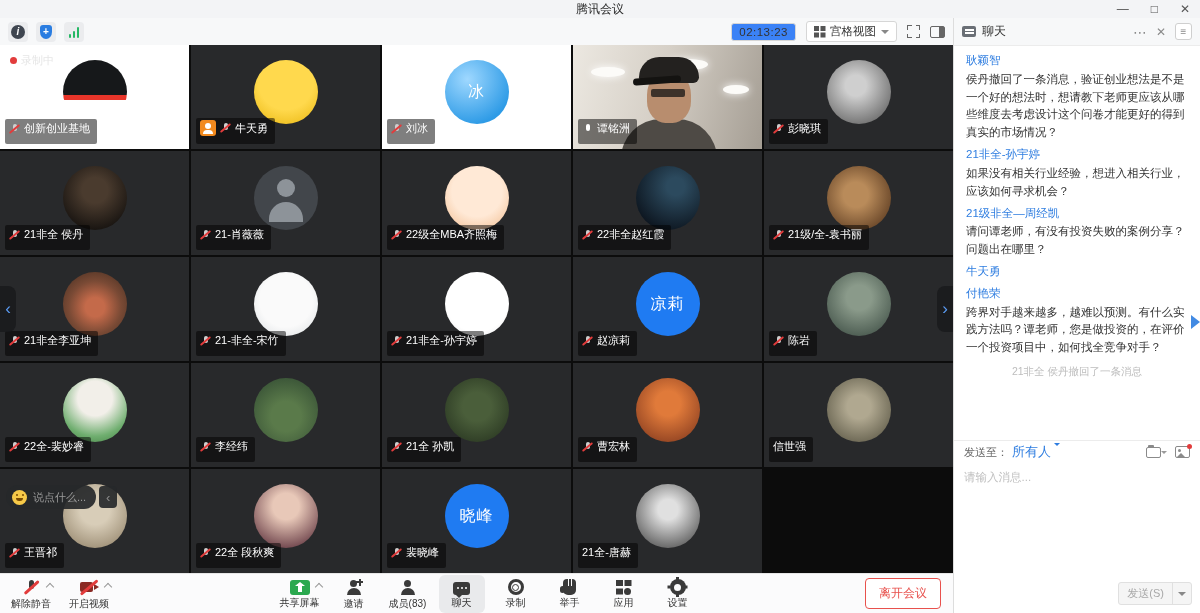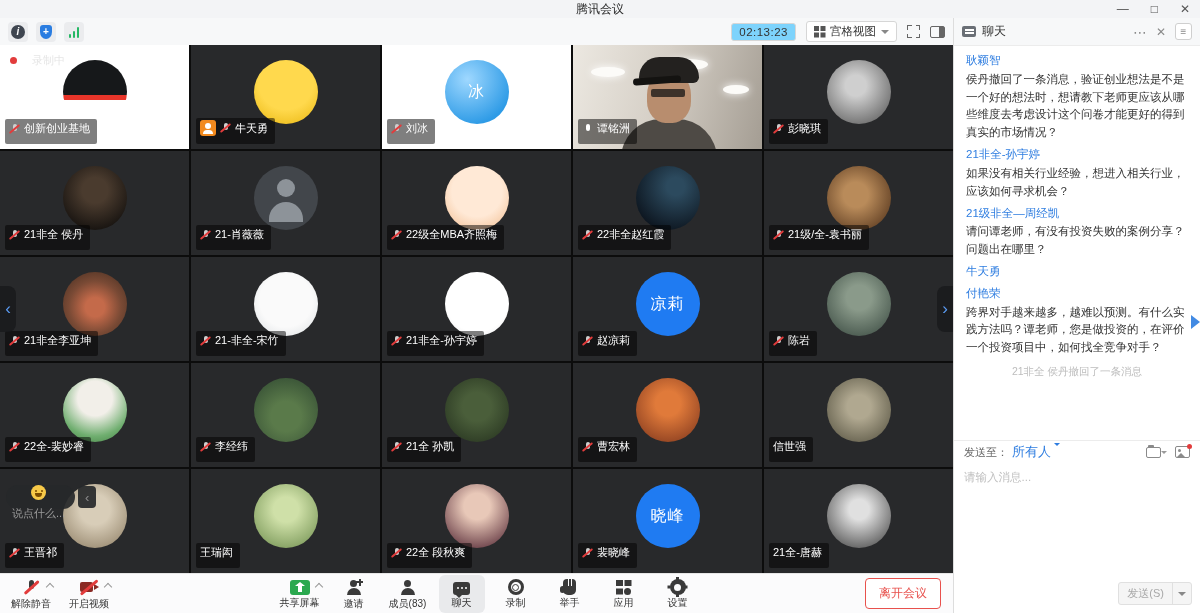--- a/index.html
+++ b/index.html
@@ -26,7 +26,7 @@
   .signal i{width:2.5px;background:#25b864;display:block;border-radius:1px;}
   .signal i:nth-child(1){height:4px}.signal i:nth-child(2){height:7px}.signal i:nth-child(3){height:11px}
   .subbar-right{margin-left:auto;display:flex;align-items:center;gap:10px;}
-  .timer{border:1px solid #d6d6d6;background:#7dd3fc;border-radius:3px;font-size:11.5px;color:#333;
+  .timer{border:1px solid #d6d6d6;background:#3b82f6;border-radius:3px;font-size:11.5px;color:#333;
          padding:2px 7px;letter-spacing:.5px;}
   .viewbtn{border:1px solid #d6d6d6;background:#fff;border-radius:3px;display:flex;align-items:center;
            gap:5px;padding:2px 7px;font-size:11.5px;color:#333;cursor:pointer;}

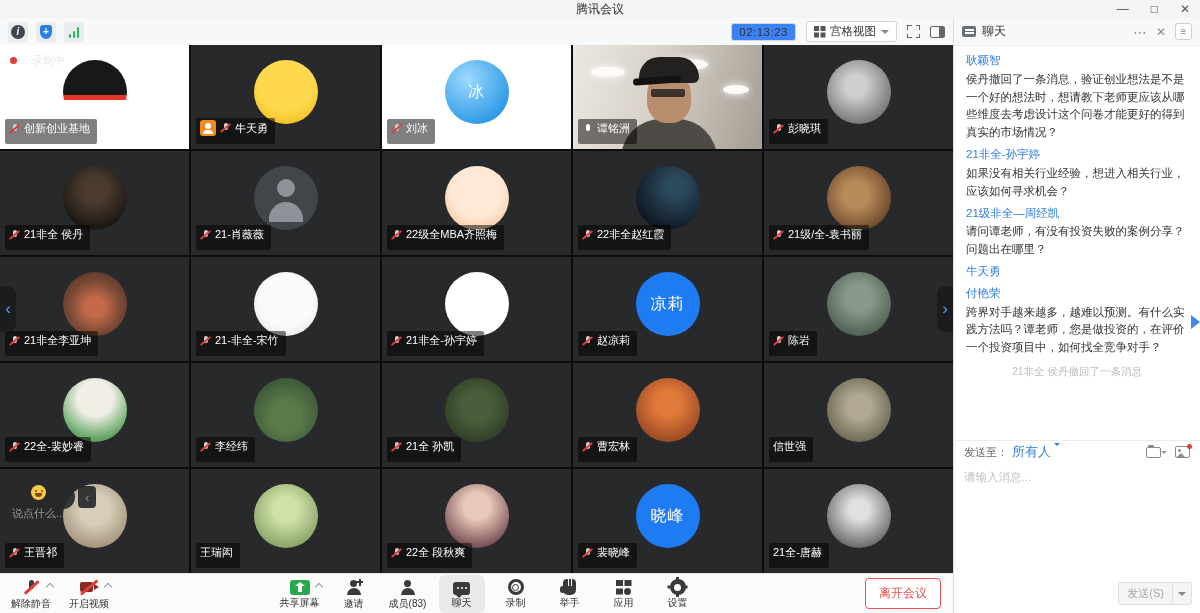--- a/index.html
+++ b/index.html
@@ -71,7 +71,7 @@
   .vp-brim{position:absolute;left:60px;top:32px;width:48px;height:7px;border-radius:4px;background:#141311;transform:rotate(-4deg);}
   .vp-glass{position:absolute;left:78px;top:44px;width:34px;height:8px;background:rgba(20,20,20,.75);border-radius:2px;}
   .vp-torso{position:absolute;left:48px;top:74px;width:96px;height:40px;border-radius:40px 40px 0 0;background:#4e4a45;}
-  .rec-ind{position:absolute;left:10px;top:8px;display:flex;align-items:center;gap:15px;z-index:4;}
+  .rec-ind{position:absolute;left:10px;top:8px;display:flex;align-items:center;gap:4px;z-index:4;}
   .rec-dot{width:7px;height:7px;border-radius:50%;background:#e23c3c;}
   .rec-ind span{color:#e6e6e6;font-size:11px;}
   .page-arrow{position:absolute;top:50%;transform:translateY(-50%);width:16px;height:46px;

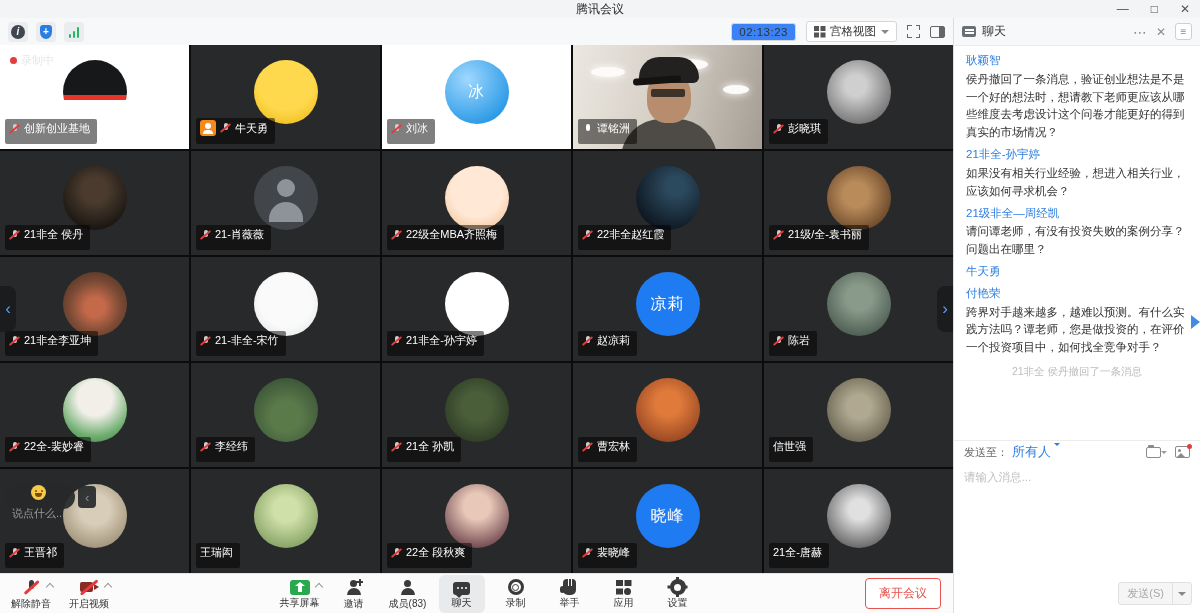--- a/index.html
+++ b/index.html
@@ -81,7 +81,7 @@
   .pa-right{right:0;border-radius:8px 0 0 8px;}
   .quickchat{position:absolute;left:6px;top:440px;display:flex;align-items:center;gap:3px;z-index:5;}
   .qc-pill{height:24px;background:rgba(38,40,42,.92);border-radius:13px;display:flex;align-items:center;
-      gap:6px;padding:0 10px 0 6px;cursor:text;flex-direction:column;}
+      gap:6px;padding:0 10px 0 6px;cursor:text;}
   .qc-face{width:15px;height:15px;border-radius:50%;background:#f7c948;position:relative;flex:none;}
   .qc-face::before{content:'';position:absolute;left:3.5px;top:4.5px;width:2px;height:2px;border-radius:50%;
       background:#7a4b00;box-shadow:6px 0 0 #7a4b00;}

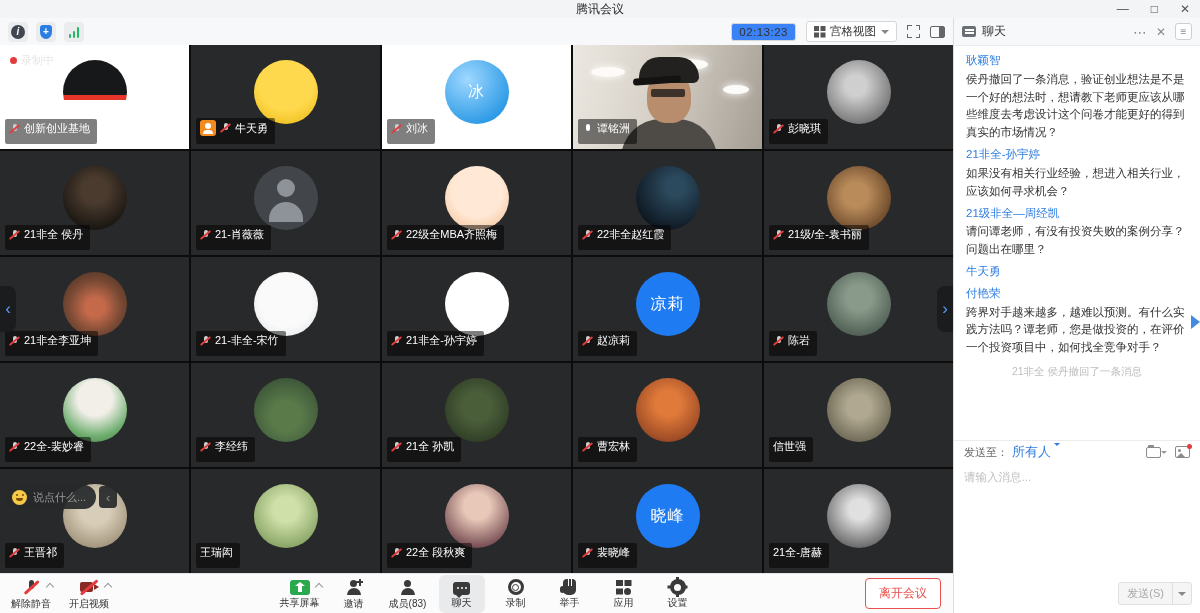--- a/index.html
+++ b/index.html
@@ -402,13 +402,6 @@
     </div>
   </div>
   <div class="cell">
-    <div class="avatar" style="background:radial-gradient(circle at 50% 40%,#cfe0a8 25%,#6a8a4a 100%)"></div>
-    <div class="tag">
-
-      <span class="pname">王瑞闳</span>
-    </div>
-  </div>
-  <div class="cell">
     <div class="avatar" style="background:radial-gradient(circle at 50% 35%,#e8c8b8 25%,#5a2e3a 92%)"></div>
     <div class="tag">
       <span class="mic" data-mic="muted"></span>

